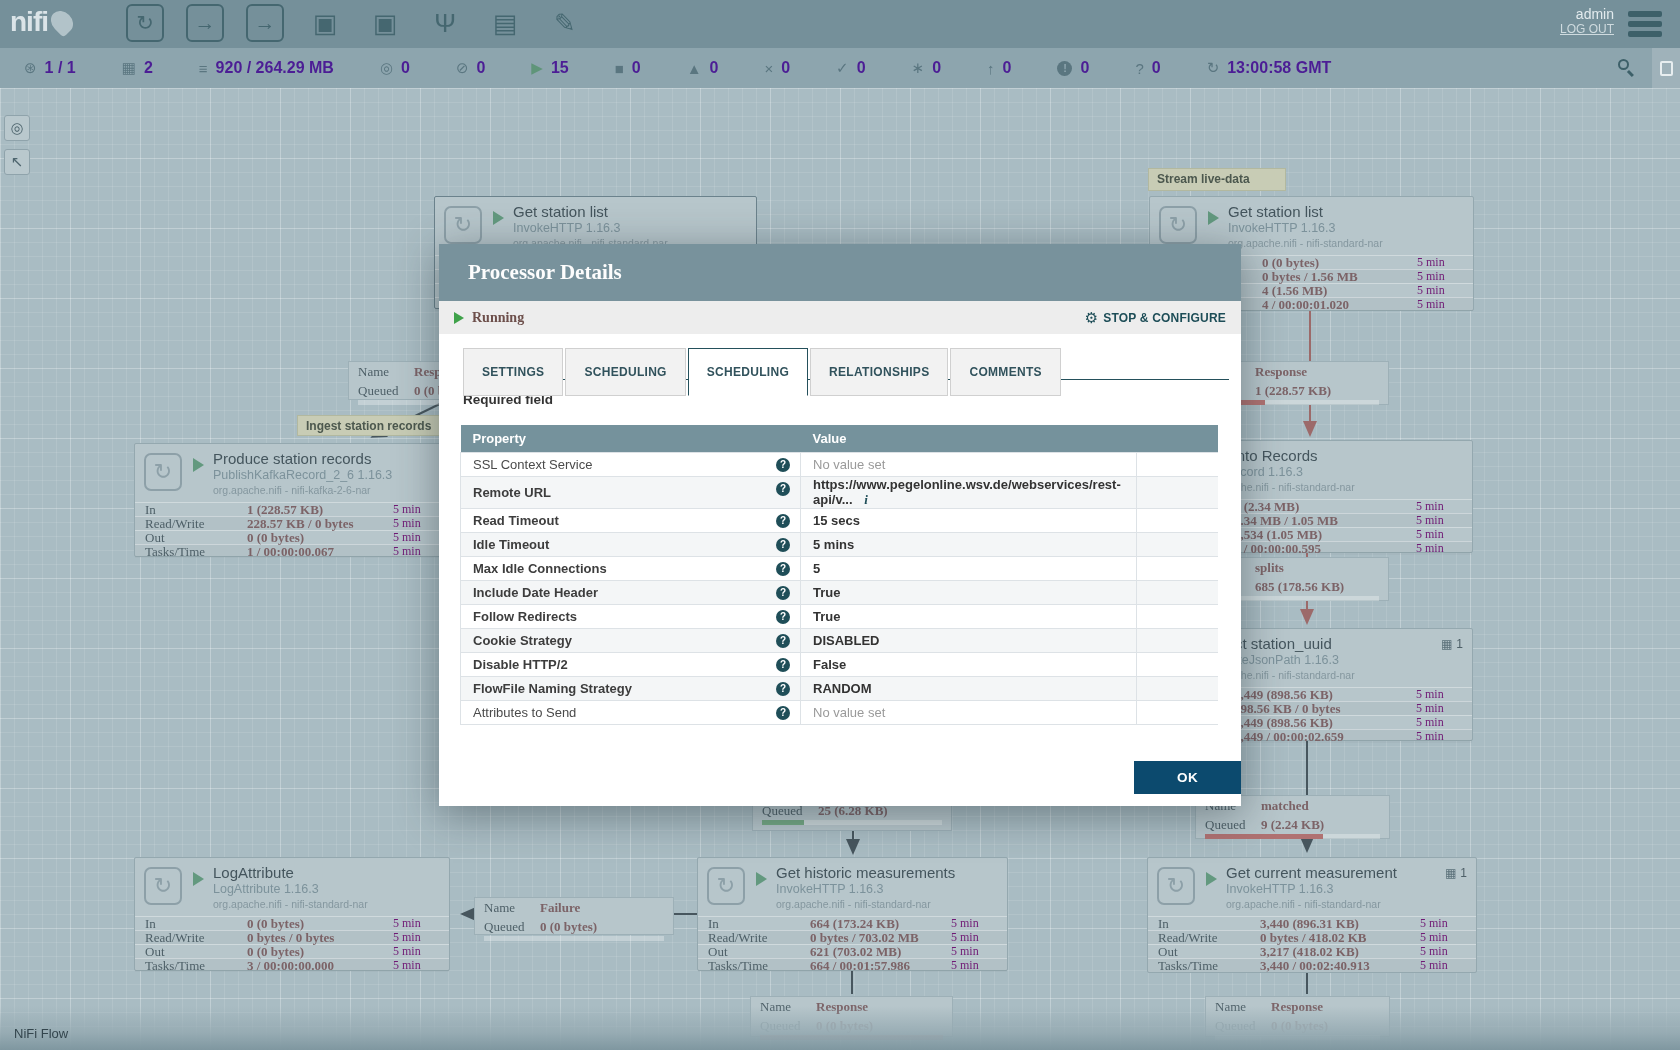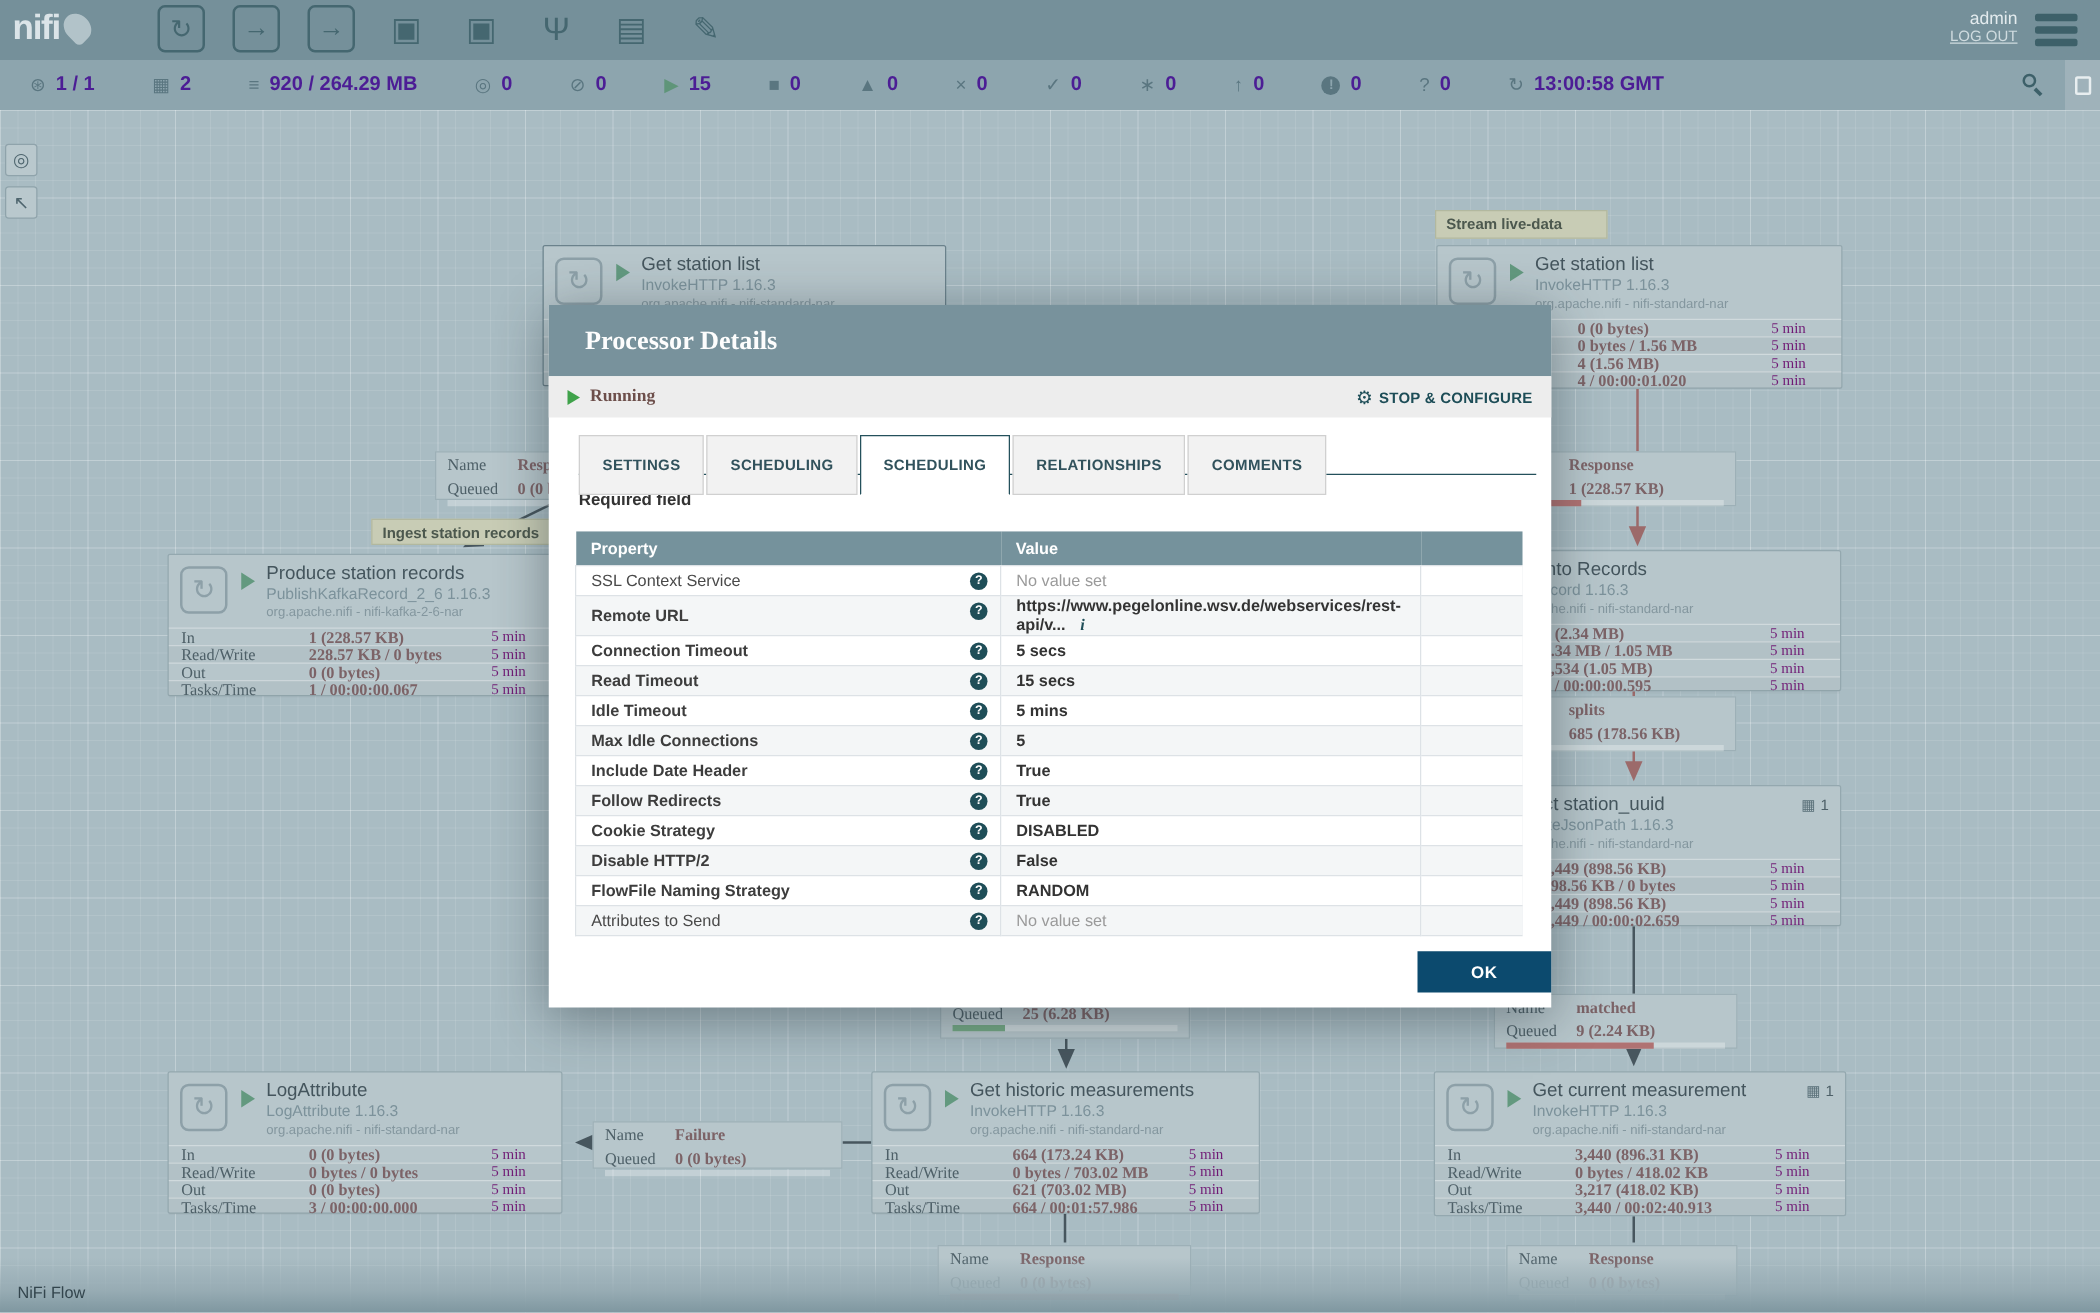--- a/index.html
+++ b/index.html
@@ -773,17 +773,6 @@
               <td></td>
             </tr>
 
-            <tr>
-              <td class="prop-cell">
-                <span class="prop b">Connection Timeout</span>
-                <span class="help">?</span>
-              </td>
-              <td>
-                <span class="val b">5 secs</span>
-                
-              </td>
-              <td></td>
-            </tr>
 
             <tr>
               <td class="prop-cell">

